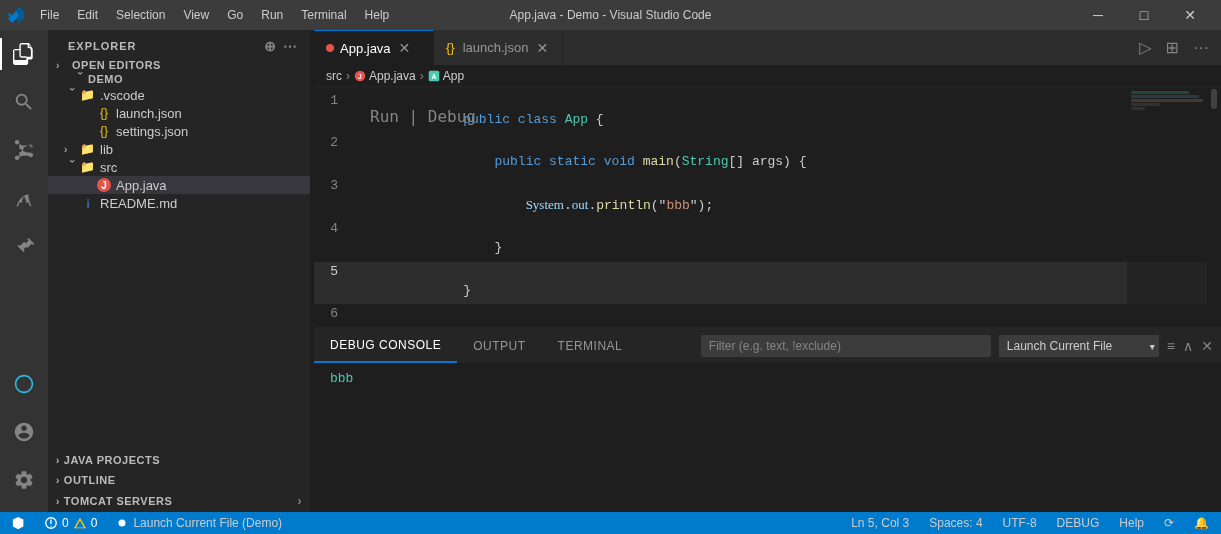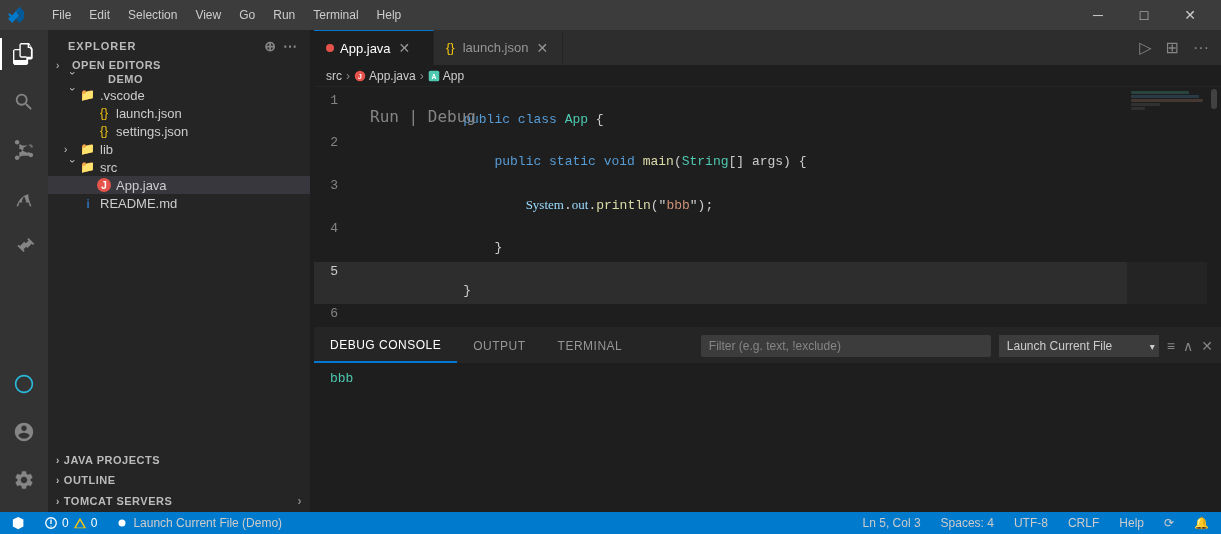--- a/index.html
+++ b/index.html
@@ -28,7 +28,7 @@
     .titlebar-left {
       display: flex;
       align-items: center;
-      gap: 20px;
+      gap: 8px;
     }
     .titlebar-logo {
       width: 16px;

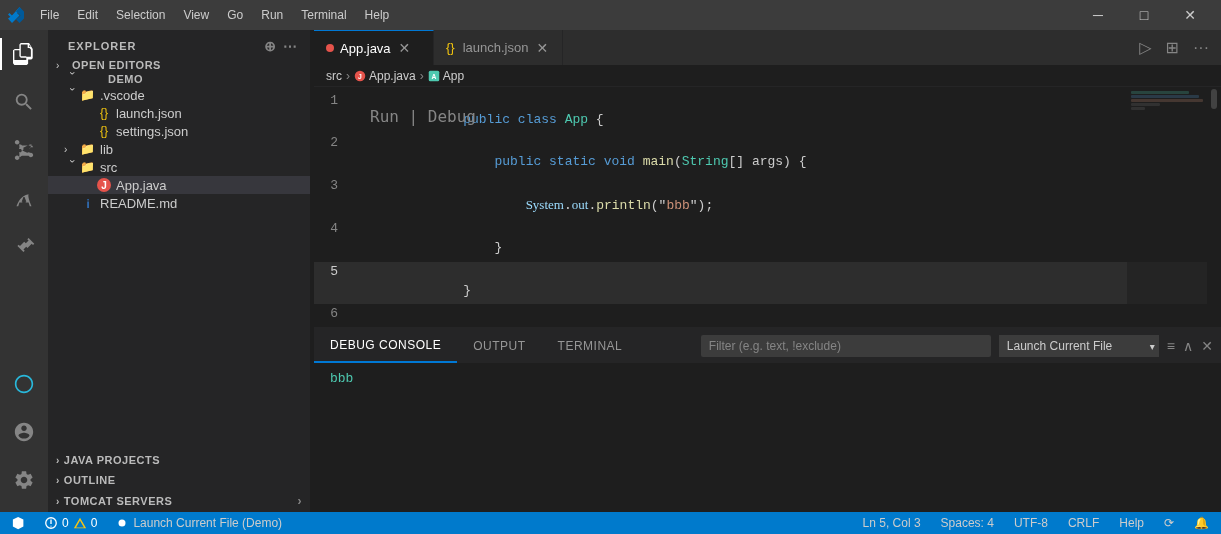--- a/index.html
+++ b/index.html
@@ -512,6 +512,7 @@
       <span class="titlebar-menu-item">Help</span>
     </div>
   </div>
+  <div class="titlebar-title">App.java - Demo - Visual Studio Code</div>
   <div class="titlebar-controls">
     <div class="titlebar-btn">─</div>
     <div class="titlebar-btn">□</div>

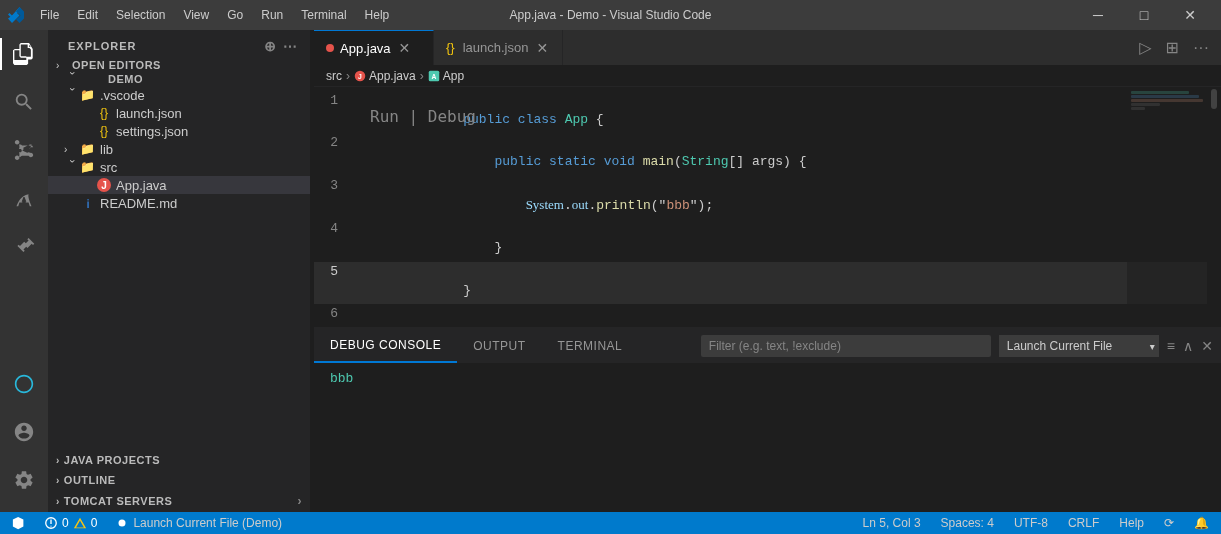--- a/index.html
+++ b/index.html
@@ -583,7 +583,7 @@
         <span class="tree-label" style="font-size:11px;font-weight:700;color:#bbbbbb;text-transform:uppercase;letter-spacing:0.5px;">OPEN EDITORS</span>
       </div>
 
-      <div class="tree-item" style="padding-left:16px;gap:28px;">
+      <div class="tree-item" style="padding-left:24px;">
         <span class="tree-arrow" style="transform:rotate(90deg);display:inline-block;">›</span>
         <span class="tree-label" style="font-size:11px;font-weight:700;color:#bbbbbb;text-transform:uppercase;letter-spacing:0.5px;">DEMO</span>
       </div>

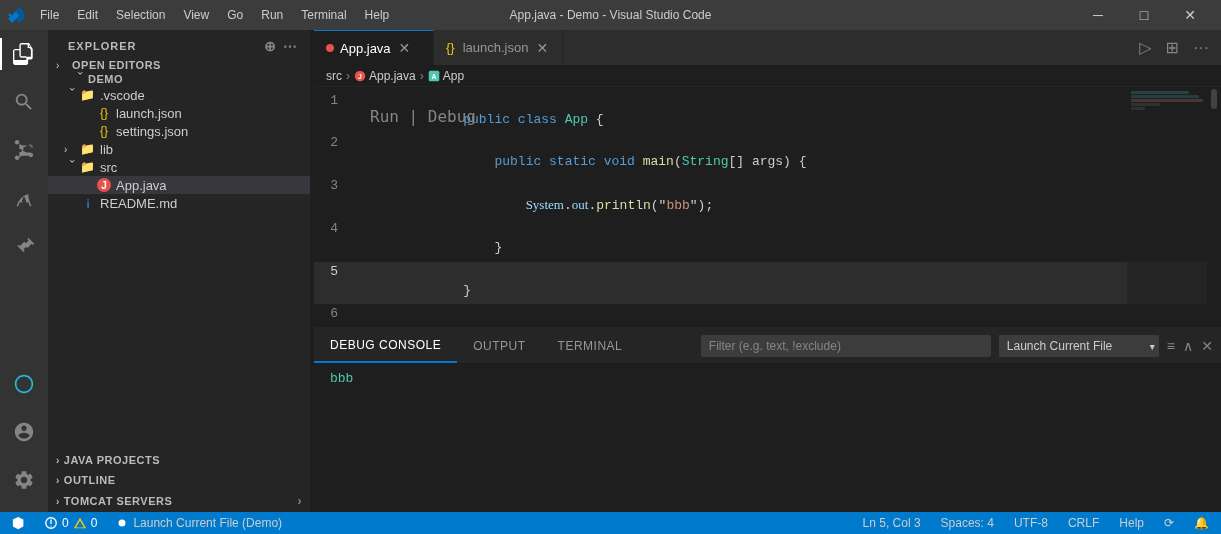--- a/index.html
+++ b/index.html
@@ -832,7 +832,7 @@
       <span>UTF-8</span>
     </div>
     <div class="status-item">
-      <span>CRLF</span>
+      <span>DEBUG</span>
     </div>
     <div class="status-item">
       <span>Help</span>

